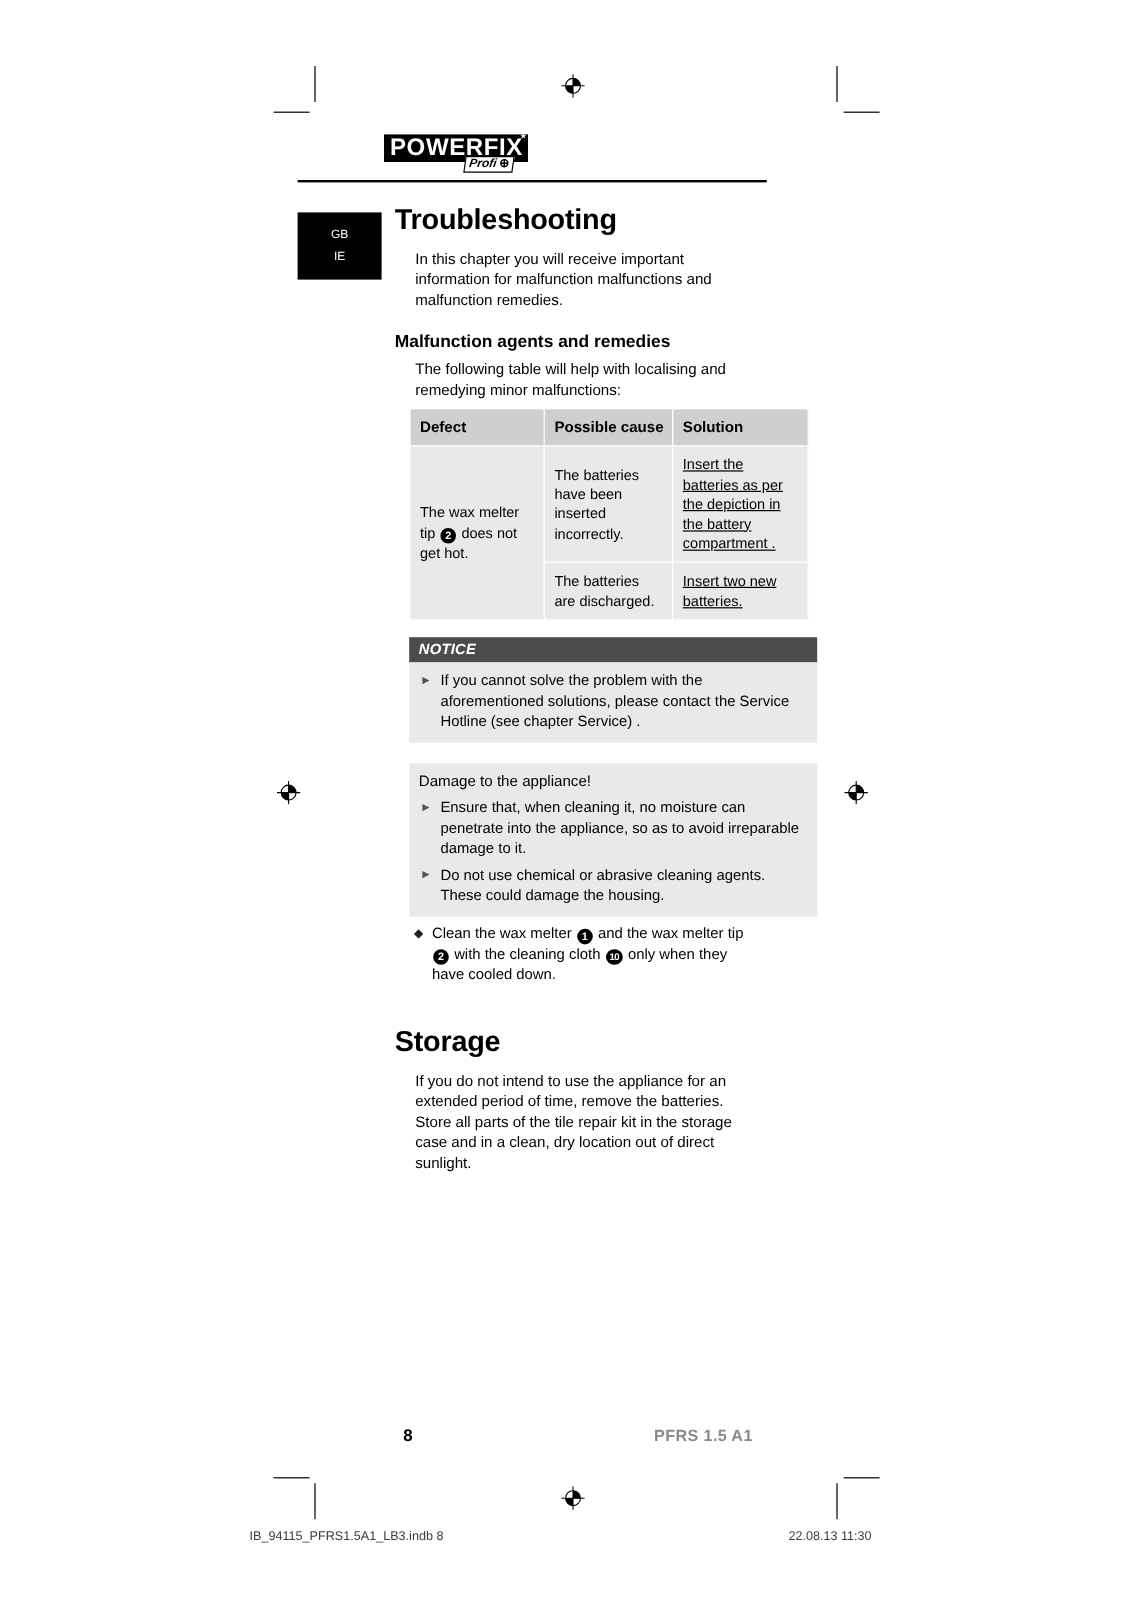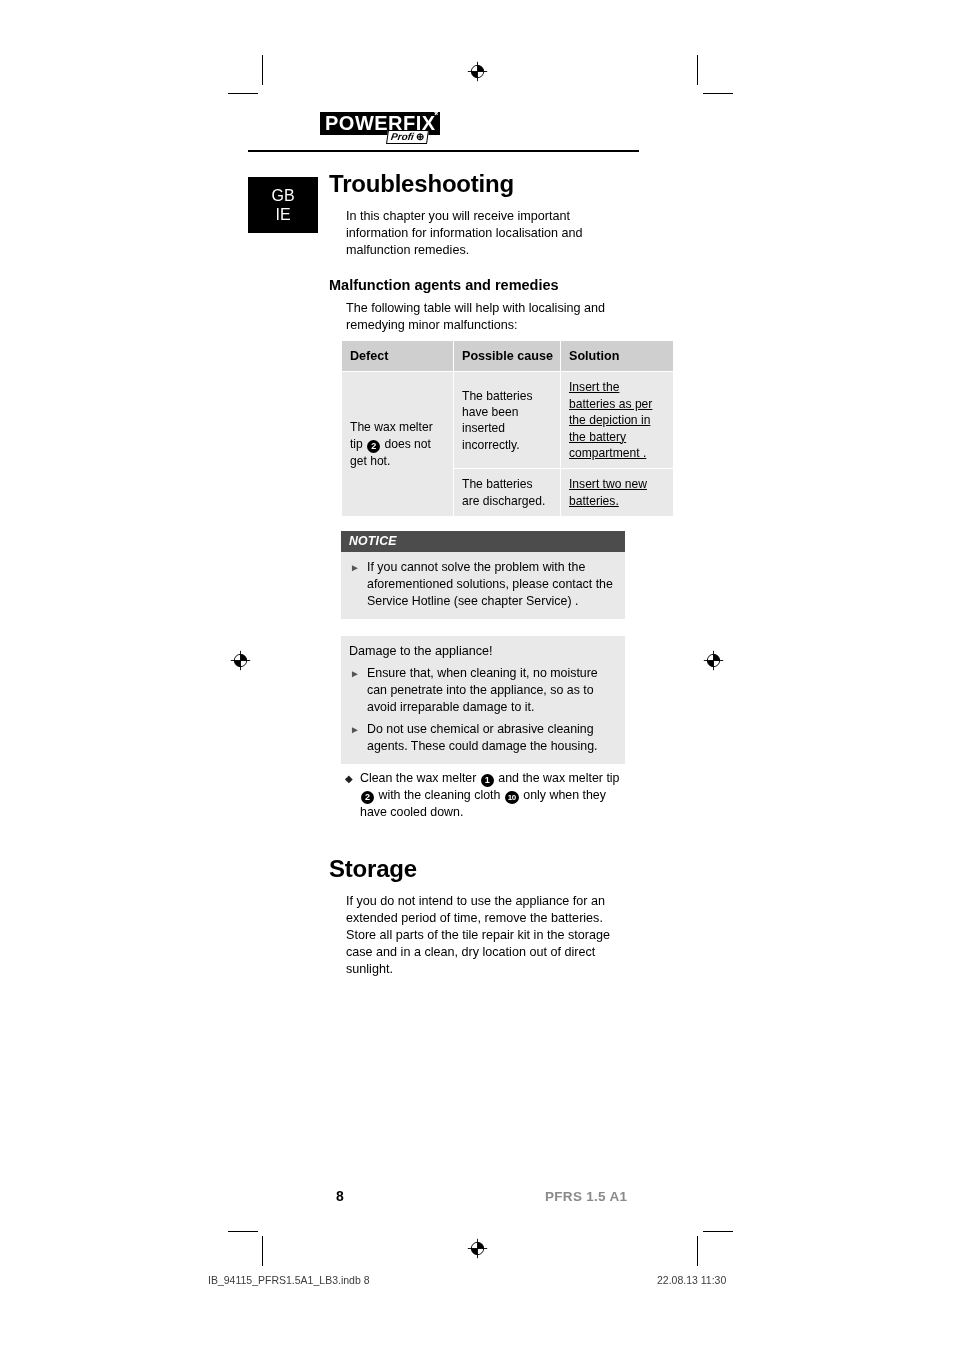--- a/index.html
+++ b/index.html
@@ -100,7 +100,7 @@
     flex-direction: column;
     align-items: center;
     justify-content: center;
-    font-size: 16px;
+    font-size: 10px;
     line-height: 19px;
   }
 

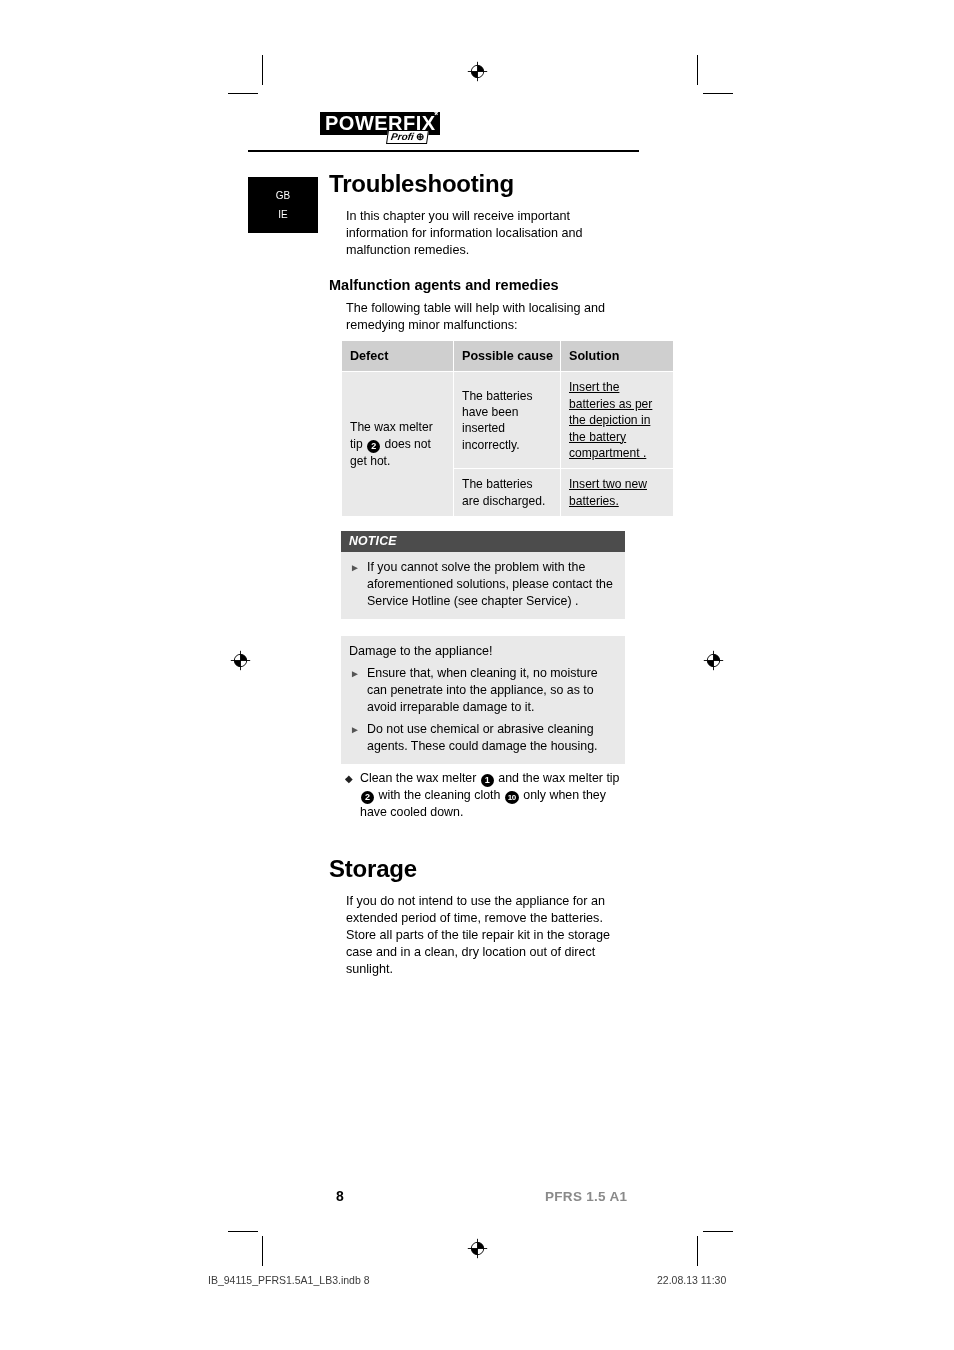--- a/index.html
+++ b/index.html
@@ -347,7 +347,7 @@
 <div class="content">
 
   <h1 class="section">Troubleshooting</h1>
-  <p class="body">In this chapter you will receive important information for information localisation and malfunction remedies.</p>
+  <p class="body">In this chapter you will receive important information for malfunction malfunctions and malfunction remedies.</p>
 
   <h2 class="subsection">Malfunction agents and remedies</h2>
   <p class="body">The following table will help with localising and remedying minor malfunctions:</p>

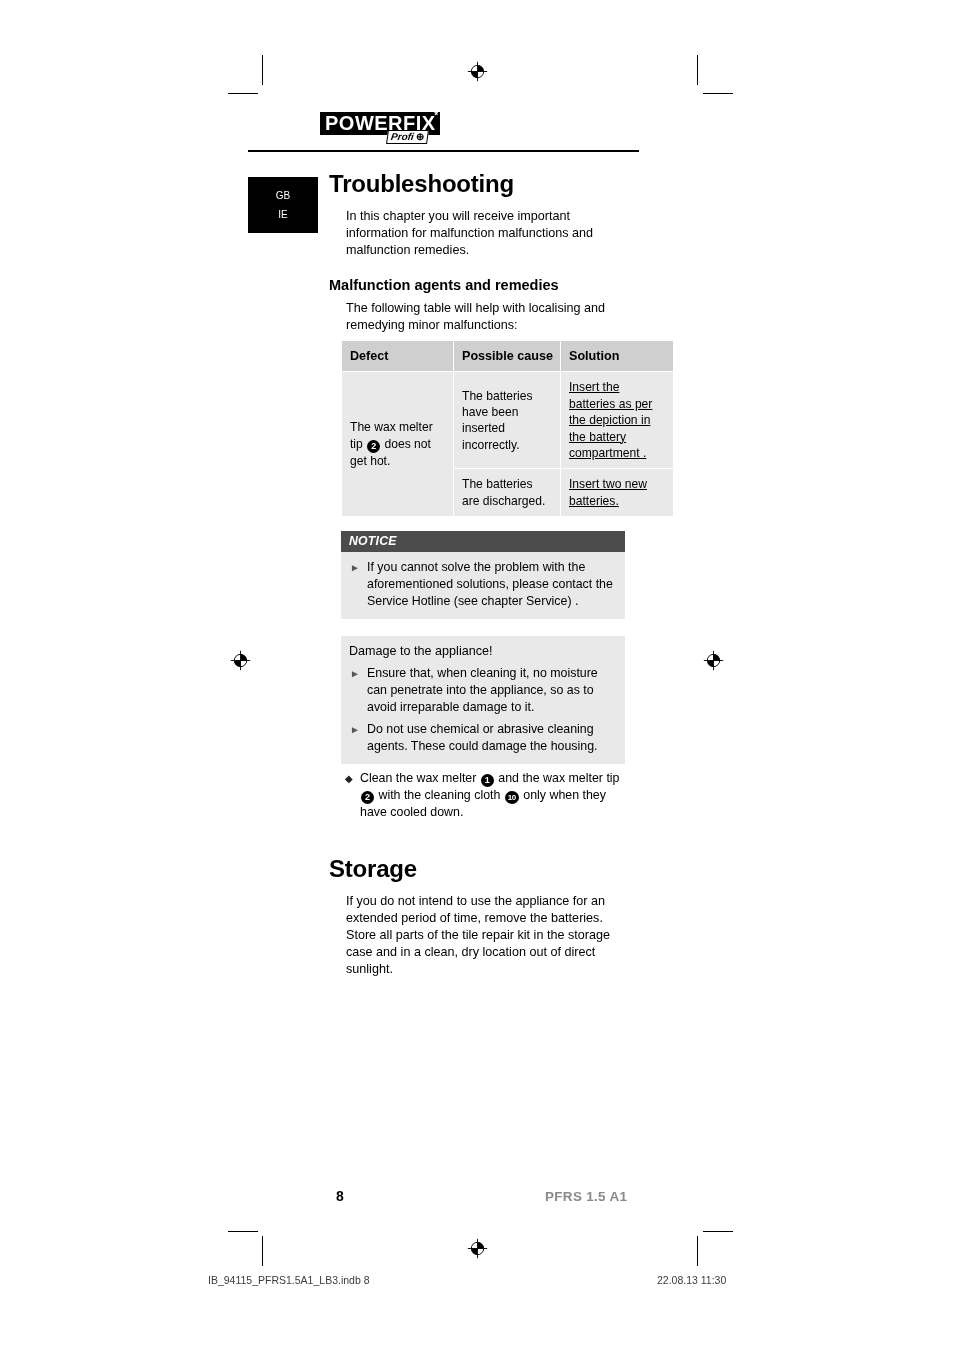--- a/index.html
+++ b/index.html
@@ -161,7 +161,7 @@
   td.sol { padding-left: 9px; text-decoration: underline; }
 
   
-  .callout { margin-left: 12px; width: 284px; }
+  .callout { margin-left: 12px; width: 340px; }
   .callout-head {
     color: #ffffff;
     font-weight: bold;

